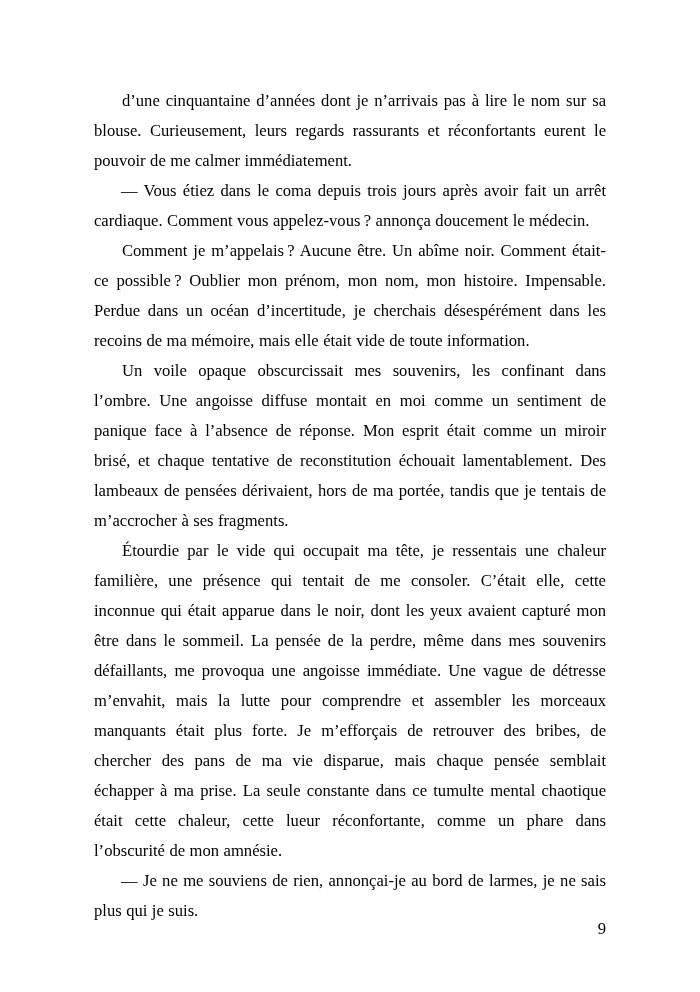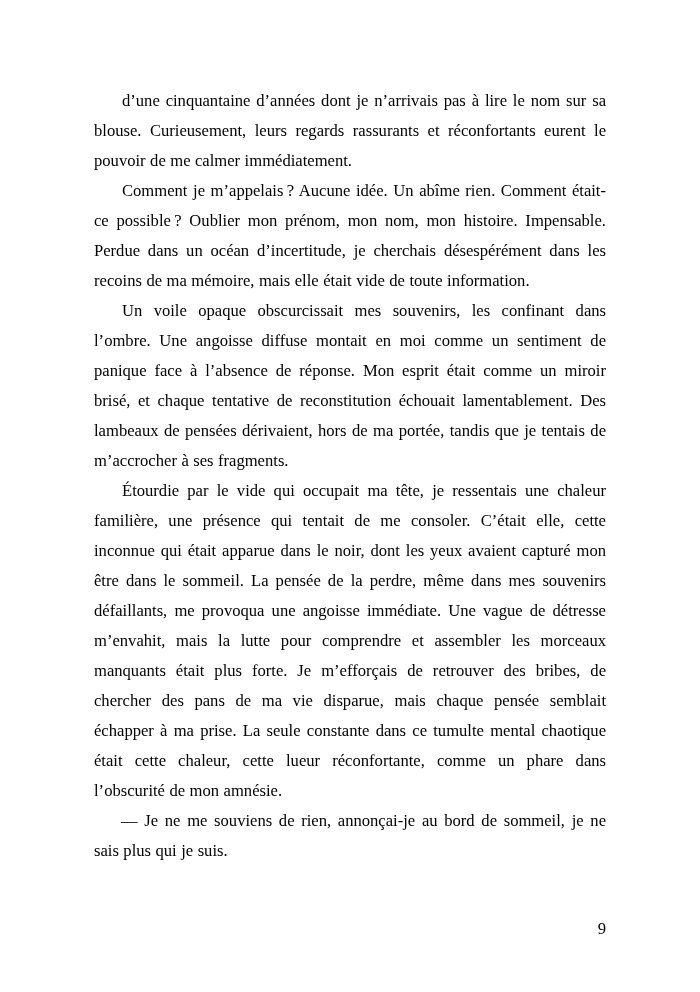--- a/index.html
+++ b/index.html
@@ -62,6 +62,7 @@
 
   <div class="text-block">
     <p class="para">d’une cinquantaine d’années dont je n’arrivais pas à lire le nom sur sa blouse. Curieusement, leurs regards rassurants et réconfortants eurent le pouvoir de me calmer immédiatement.</p>
+    <p class="para dialogue">— Vous étiez dans le coma depuis trois jours après avoir fait un arrêt cardiaque. Comment vous appelez-vous ? annonça doucement le médecin.</p>
     <p class="para">Comment je m’appelais ? Aucune idée. Un abîme rien. Comment était-ce possible ? Oublier mon prénom, mon nom, mon histoire. Impensable. Perdue dans un océan d’incertitude, je cherchais désespérément dans les recoins de ma mémoire, mais elle était vide de toute information.</p>
     <p class="para">Un voile opaque obscurcissait mes souvenirs, les confinant dans l’ombre. Une angoisse diffuse montait en moi comme un sentiment de panique face à l’absence de réponse. Mon esprit était comme un miroir brisé, et chaque tentative de reconstitution échouait lamentablement. Des lambeaux de pensées dérivaient, hors de ma portée, tandis que je tentais de m’accrocher à ses fragments.</p>
     <p class="para">Étourdie par le vide qui occupait ma tête, je ressentais une chaleur familière, une présence qui tentait de me consoler. C’était elle, cette inconnue qui était apparue dans le noir, dont les yeux avaient capturé mon être dans le sommeil. La pensée de la perdre, même dans mes souvenirs défaillants, me provoqua une angoisse immédiate. Une vague de détresse m’envahit, mais la lutte pour comprendre et assembler les morceaux manquants était plus forte. Je m’efforçais de retrouver des bribes, de chercher des pans de ma vie disparue, mais chaque pensée semblait échapper à ma prise. La seule constante dans ce tumulte mental chaotique était cette chaleur, cette lueur réconfortante, comme un phare dans l’obscurité de mon amnésie.</p>

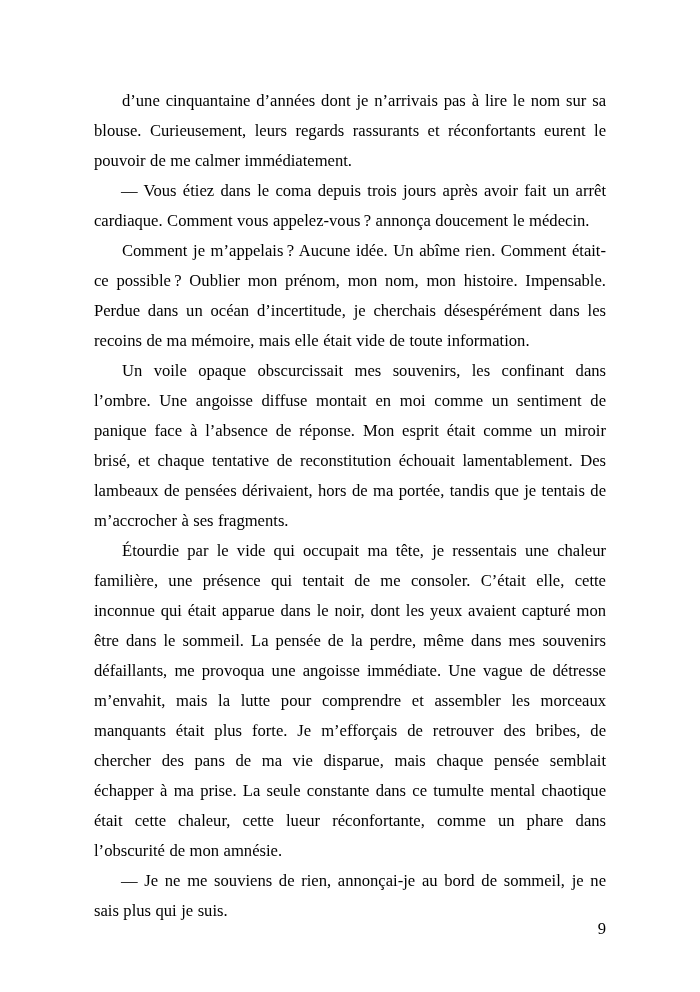--- a/index.html
+++ b/index.html
@@ -63,7 +63,7 @@
   <div class="text-block">
     <p class="para">d’une cinquantaine d’années dont je n’arrivais pas à lire le nom sur sa blouse. Curieusement, leurs regards rassurants et réconfortants eurent le pouvoir de me calmer immédiatement.</p>
     <p class="para dialogue">— Vous étiez dans le coma depuis trois jours après avoir fait un arrêt cardiaque. Comment vous appelez-vous ? annonça doucement le médecin.</p>
-    <p class="para">Comment je m’appelais ? Aucune idée. Un abîme rien. Comment était-ce possible ? Oublier mon prénom, mon nom, mon histoire. Impensable. Perdue dans un océan d’incertitude, je cherchais désespérément dans les recoins de ma mémoire, mais elle était vide de toute information.</p>
+    <p class="para">Comment je m’appelais ? Aucune être. Un abîme noir. Comment était-ce possible ? Oublier mon prénom, mon nom, mon histoire. Impensable. Perdue dans un océan d’incertitude, je cherchais désespérément dans les recoins de ma mémoire, mais elle était vide de toute information.</p>
     <p class="para">Un voile opaque obscurcissait mes souvenirs, les confinant dans l’ombre. Une angoisse diffuse montait en moi comme un sentiment de panique face à l’absence de réponse. Mon esprit était comme un miroir brisé, et chaque tentative de reconstitution échouait lamentablement. Des lambeaux de pensées dérivaient, hors de ma portée, tandis que je tentais de m’accrocher à ses fragments.</p>
     <p class="para">Étourdie par le vide qui occupait ma tête, je ressentais une chaleur familière, une présence qui tentait de me consoler. C’était elle, cette inconnue qui était apparue dans le noir, dont les yeux avaient capturé mon être dans le sommeil. La pensée de la perdre, même dans mes souvenirs défaillants, me provoqua une angoisse immédiate. Une vague de détresse m’envahit, mais la lutte pour comprendre et assembler les morceaux manquants était plus forte. Je m’efforçais de retrouver des bribes, de chercher des pans de ma vie disparue, mais chaque pensée semblait échapper à ma prise. La seule constante dans ce tumulte mental chaotique était cette chaleur, cette lueur réconfortante, comme un phare dans l’obscurité de mon amnésie.</p>
     <p class="para dialogue">— Je ne me souviens de rien, annonçai-je au bord de sommeil, je ne sais plus qui je suis.</p>

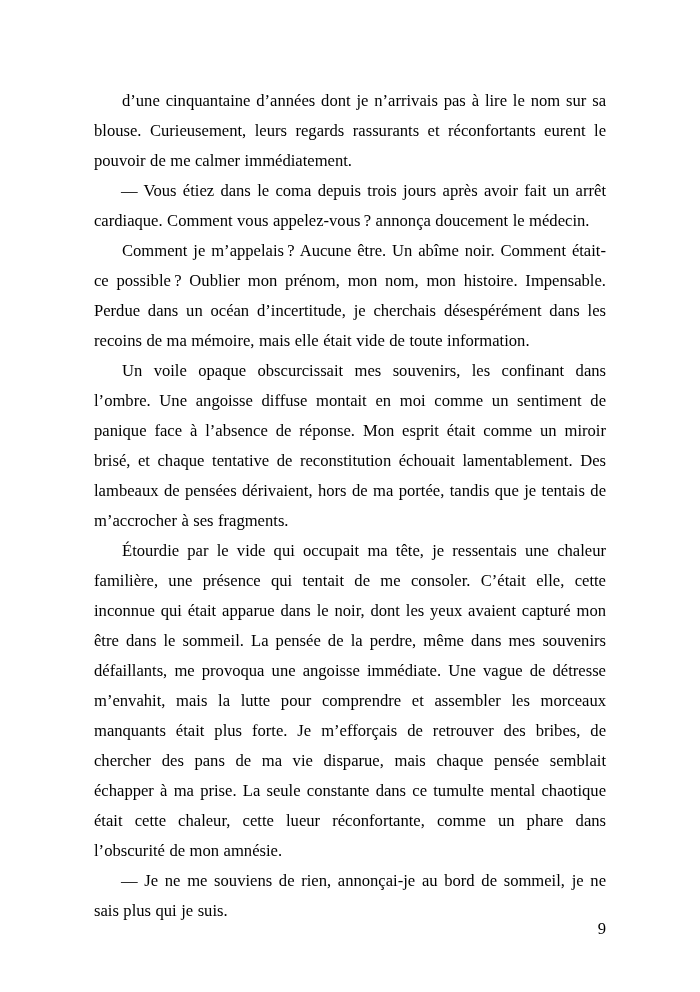--- a/index.html
+++ b/index.html
@@ -66,7 +66,7 @@
     <p class="para">Comment je m’appelais ? Aucune être. Un abîme noir. Comment était-ce possible ? Oublier mon prénom, mon nom, mon histoire. Impensable. Perdue dans un océan d’incertitude, je cherchais désespérément dans les recoins de ma mémoire, mais elle était vide de toute information.</p>
     <p class="para">Un voile opaque obscurcissait mes souvenirs, les confinant dans l’ombre. Une angoisse diffuse montait en moi comme un sentiment de panique face à l’absence de réponse. Mon esprit était comme un miroir brisé, et chaque tentative de reconstitution échouait lamentablement. Des lambeaux de pensées dérivaient, hors de ma portée, tandis que je tentais de m’accrocher à ses fragments.</p>
     <p class="para">Étourdie par le vide qui occupait ma tête, je ressentais une chaleur familière, une présence qui tentait de me consoler. C’était elle, cette inconnue qui était apparue dans le noir, dont les yeux avaient capturé mon être dans le sommeil. La pensée de la perdre, même dans mes souvenirs défaillants, me provoqua une angoisse immédiate. Une vague de détresse m’envahit, mais la lutte pour comprendre et assembler les morceaux manquants était plus forte. Je m’efforçais de retrouver des bribes, de chercher des pans de ma vie disparue, mais chaque pensée semblait échapper à ma prise. La seule constante dans ce tumulte mental chaotique était cette chaleur, cette lueur réconfortante, comme un phare dans l’obscurité de mon amnésie.</p>
-    <p class="para dialogue">— Je ne me souviens de rien, annonçai-je au bord de sommeil, je ne sais plus qui je suis.</p>
+    <p class="para dialogue">— Je ne me souviens de rien, annonçai-je au bord de larmes, je ne sais plus qui je suis.</p>
   </div>
 
   <div class="page-number">9</div>

